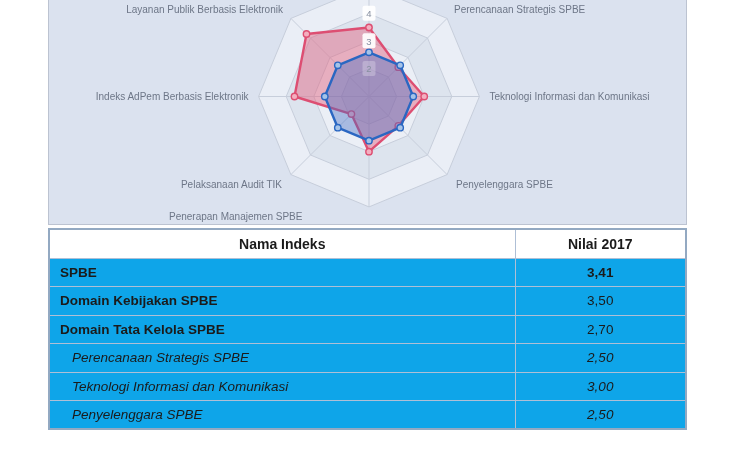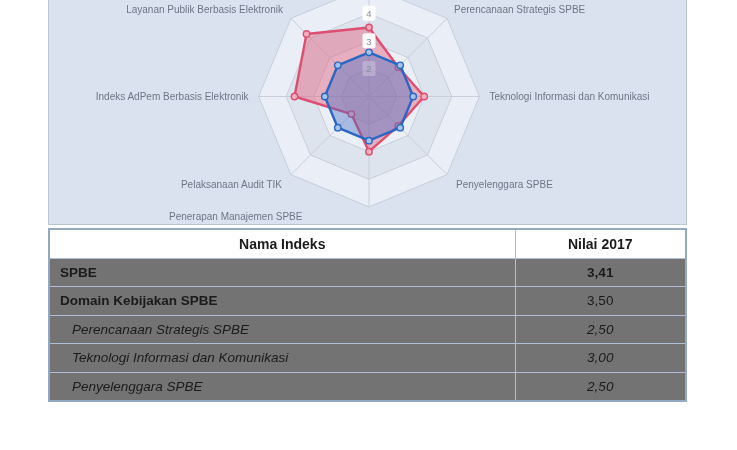--- a/index.html
+++ b/index.html
@@ -20,7 +20,7 @@
   .indeks-table th{height:29px;background:#ffffff;font-weight:bold;font-size:14px;text-align:center;}
   .indeks-table td{height:28.5px;background:#737373;}
   .indeks-table td.val{text-align:center;width:172px;}
-  .indeks-table tr.stripe td{background:#737373;}
+  .indeks-table tr.stripe td{background:#0ea5e9;}
   .indeks-table tr.total td{font-weight:bold;}
   .indeks-table tr.domain td.lbl{font-weight:bold;}
   .indeks-table tr.sub td{font-style:italic;}

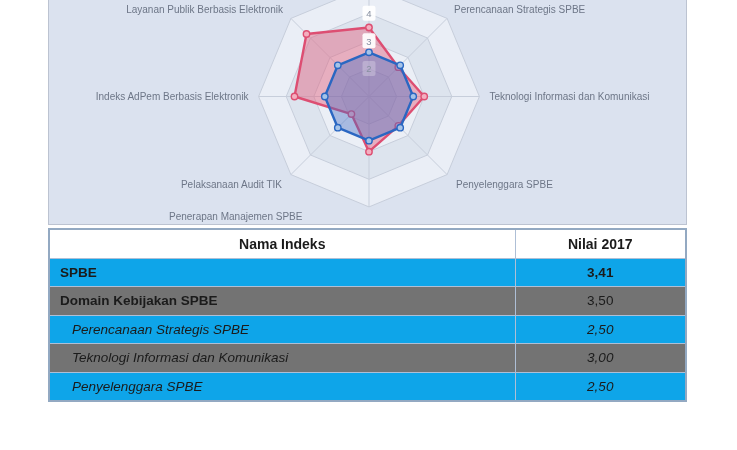--- a/index.html
+++ b/index.html
@@ -18,7 +18,7 @@
   .indeks-table th,.indeks-table td{border:1px solid #aebfd6;padding:3px 10px;box-sizing:border-box;
                 overflow:hidden;white-space:nowrap;}
   .indeks-table th{height:29px;background:#ffffff;font-weight:bold;font-size:14px;text-align:center;}
-  .indeks-table td{height:28.5px;background:#737373;}
+  .indeks-table td{height:28.5px;background:#0ea5e9;}
   .indeks-table td.val{text-align:center;width:172px;}
   .indeks-table tr.stripe td{background:#0ea5e9;}
   .indeks-table tr.total td{font-weight:bold;}

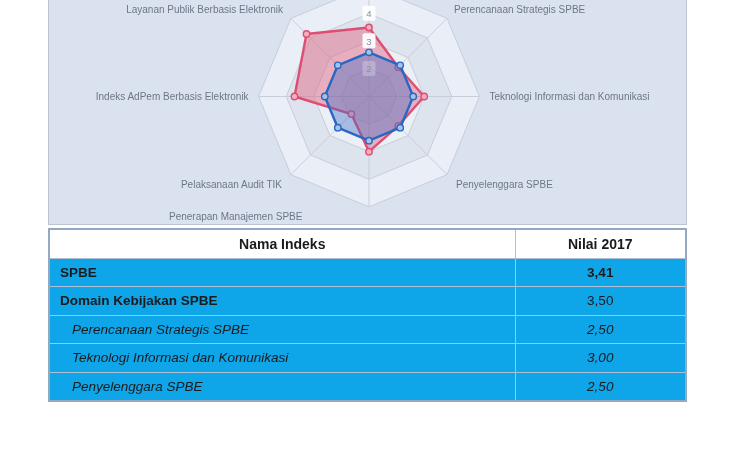--- a/index.html
+++ b/index.html
@@ -102,6 +102,10 @@
           <td class="lbl">Domain Kebijakan SPBE</td>
           <td class="val">3,50</td>
         </tr>
+        <tr class="domain">
+          <td class="lbl">Domain Tata Kelola SPBE</td>
+          <td class="val">2,70</td>
+        </tr>
         <tr class="sub stripe">
           <td class="lbl">Perencanaan Strategis SPBE</td>
           <td class="val">2,50</td>

